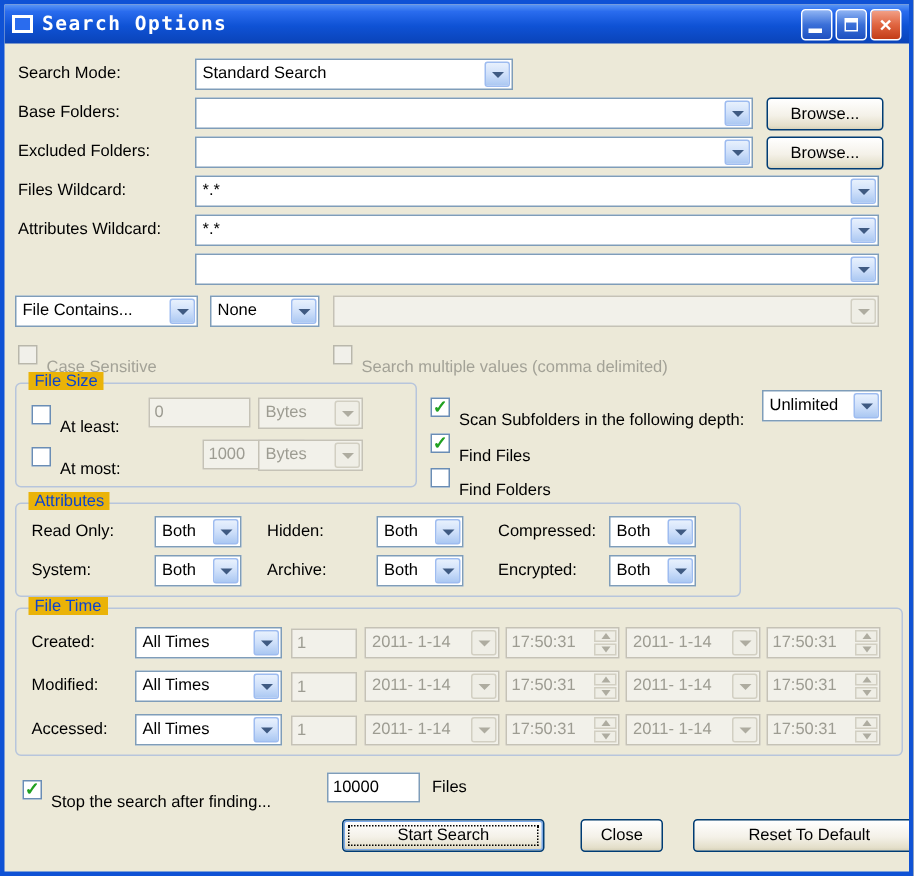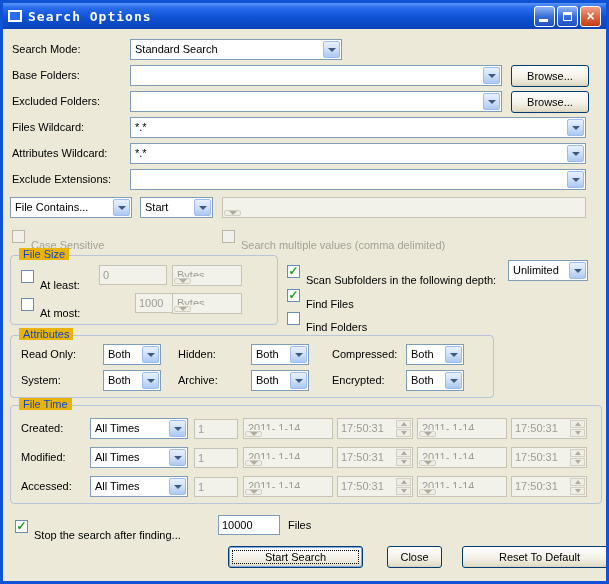--- a/index.html
+++ b/index.html
@@ -135,7 +135,6 @@
       </span>
   </div>
 
-  <span class="lbl" style="left:9px;top:166px">Exclude Extensions:</span>
   <div class="combo" style="left:127px;top:166px;width:456px">
     <span class="combo-text"></span>
     <span class="combo-btn">

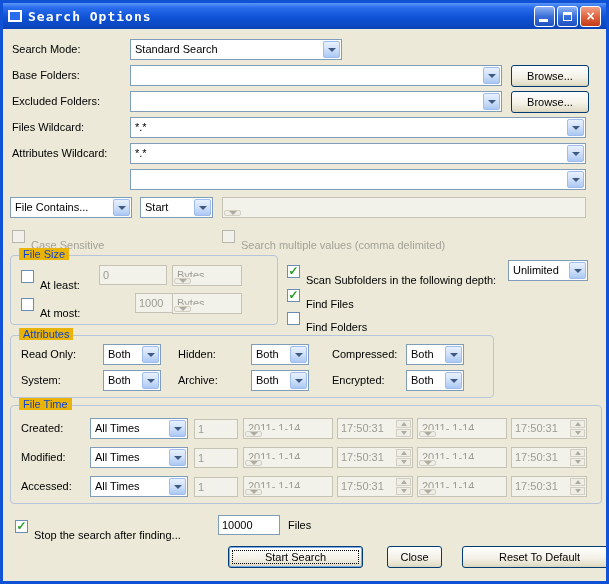--- a/index.html
+++ b/index.html
@@ -149,7 +149,7 @@
       </span>
   </div>
   <div class="combo" style="left:137px;top:194px;width:73px">
-    <span class="combo-text">Start</span>
+    <span class="combo-text">None</span>
     <span class="combo-btn">
         <span class="arr-dn"></span>
       </span>

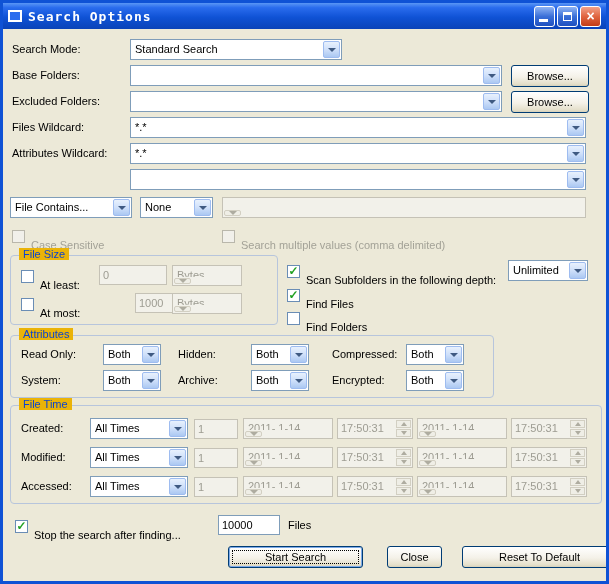--- a/index.html
+++ b/index.html
@@ -39,7 +39,7 @@
     display:flex; align-items:center; justify-content:center;
   }
   .arr-dn { width:0; height:0; border-left:4px solid transparent; border-right:4px solid transparent; border-top:4px solid #3f5a82; }
-  .combo.disabled { background:#f2f1ea; border-color:#c5c2b6; color:#9d9c92;flex-direction:column; }
+  .combo.disabled { background:#f2f1ea; border-color:#c5c2b6; color:#9d9c92; }
   .combo.disabled .combo-btn { background:#efeee6; border-color:#d2cfc2; }
   .combo.disabled .arr-dn { border-top-color:#aeaca0; }
   .tfield {

